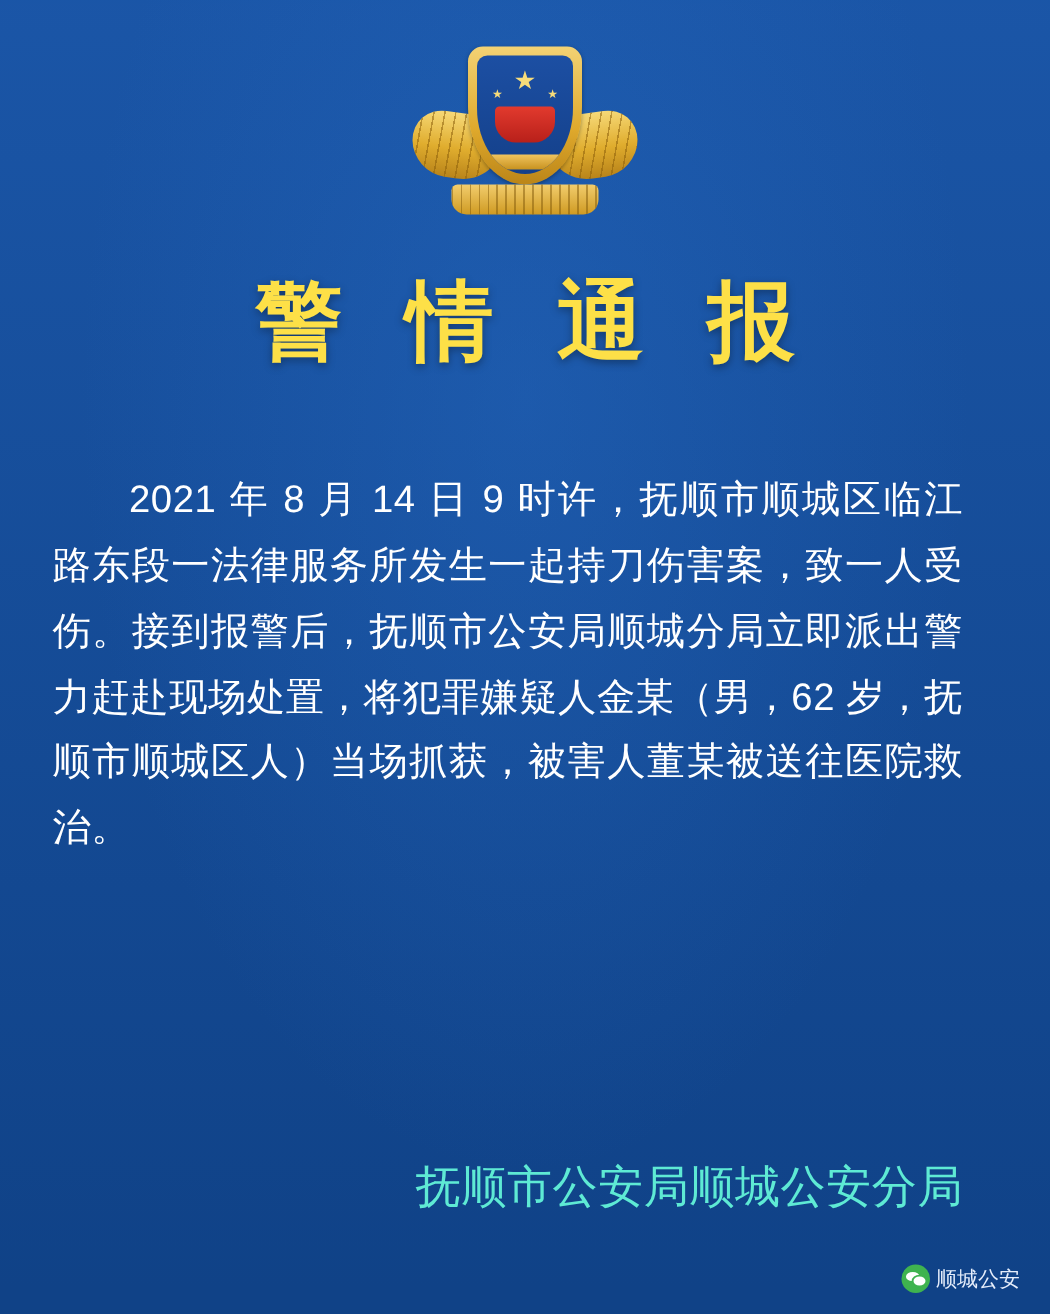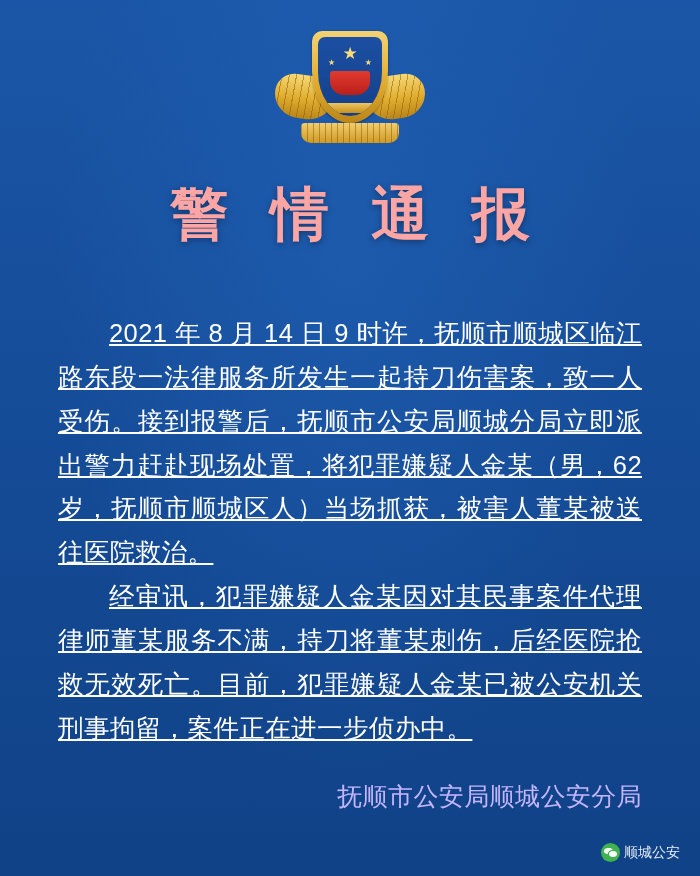--- a/index.html
+++ b/index.html
@@ -150,7 +150,7 @@
     position: relative;
     z-index: 2;
     text-align: center;
-    color: #fca5a5;
+    color: #fde047;
     font-size: 58px;
     font-weight: bold;
     letter-spacing: 14px;

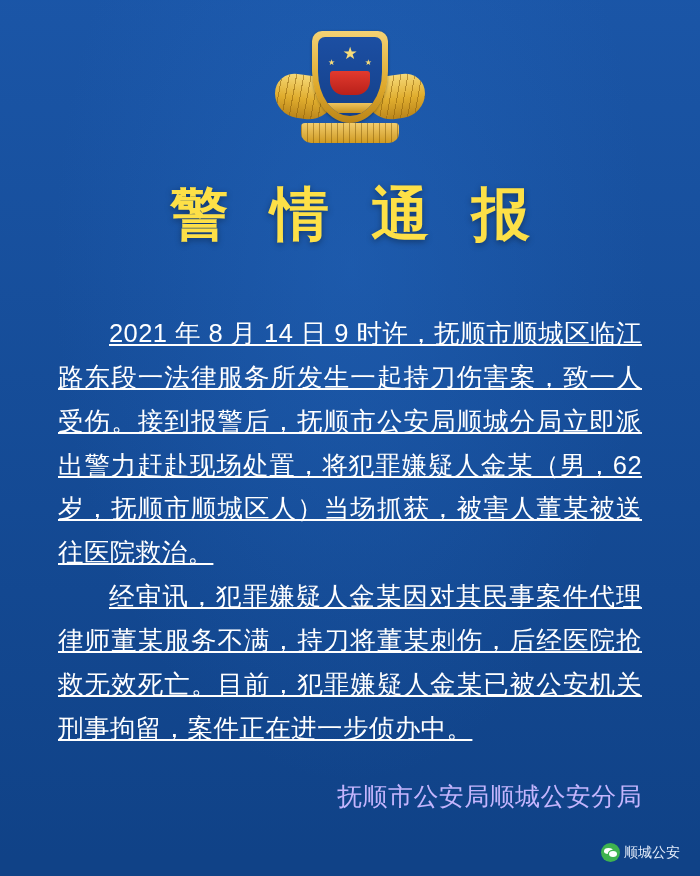--- a/index.html
+++ b/index.html
@@ -164,7 +164,7 @@
   .body {
     position: relative;
     z-index: 2;
-    margin: 58px 58px 0 58px;
+    margin: 58px 58px 0 35px;
     color: #ffffff;
     font-size: 25.5px;
     line-height: 1.72;
@@ -172,7 +172,6 @@
     text-align: justify;
     text-justify: inter-character;
     font-family: "Liberation Sans", "DejaVu Sans", sans-serif;
-    text-decoration: underline;
   }
   .body p { text-indent: 2em; margin-bottom: 0; }
 

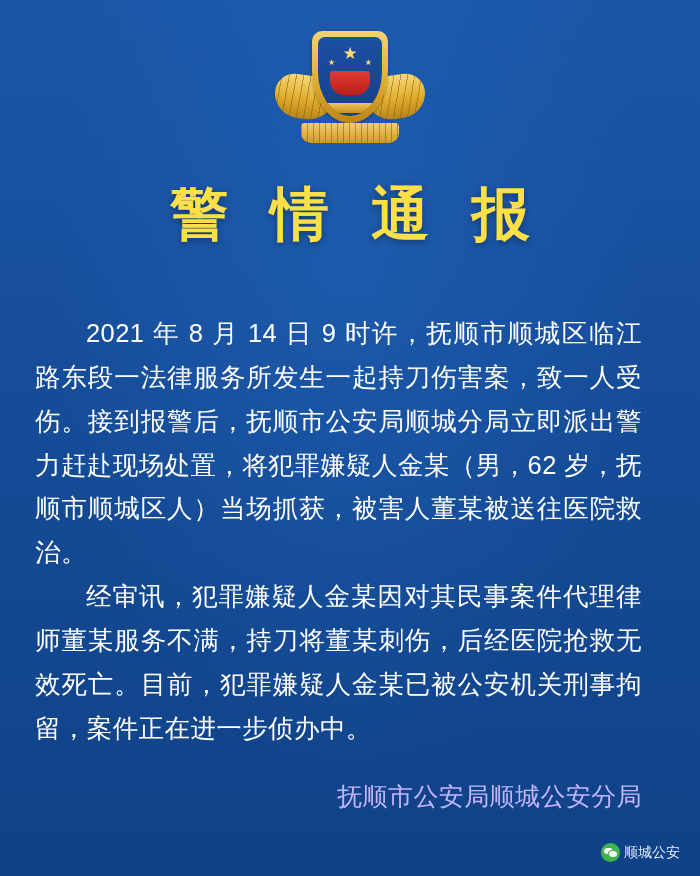--- a/index.html
+++ b/index.html
@@ -262,7 +262,6 @@
 
   <div class="body">
     <p>2021 年 8 月 14 日 9 时许，抚顺市顺城区临江路东段一法律服务所发生一起持刀伤害案，致一人受伤。接到报警后，抚顺市公安局顺城分局立即派出警力赶赴现场处置，将犯罪嫌疑人金某（男，62 岁，抚顺市顺城区人）当场抓获，被害人董某被送往医院救治。</p>
-    <p>经审讯，犯罪嫌疑人金某因对其民事案件代理律师董某服务不满，持刀将董某刺伤，后经医院抢救无效死亡。目前，犯罪嫌疑人金某已被公安机关刑事拘留，案件正在进一步侦办中。</p>
   </div>
 
   <div class="signature">

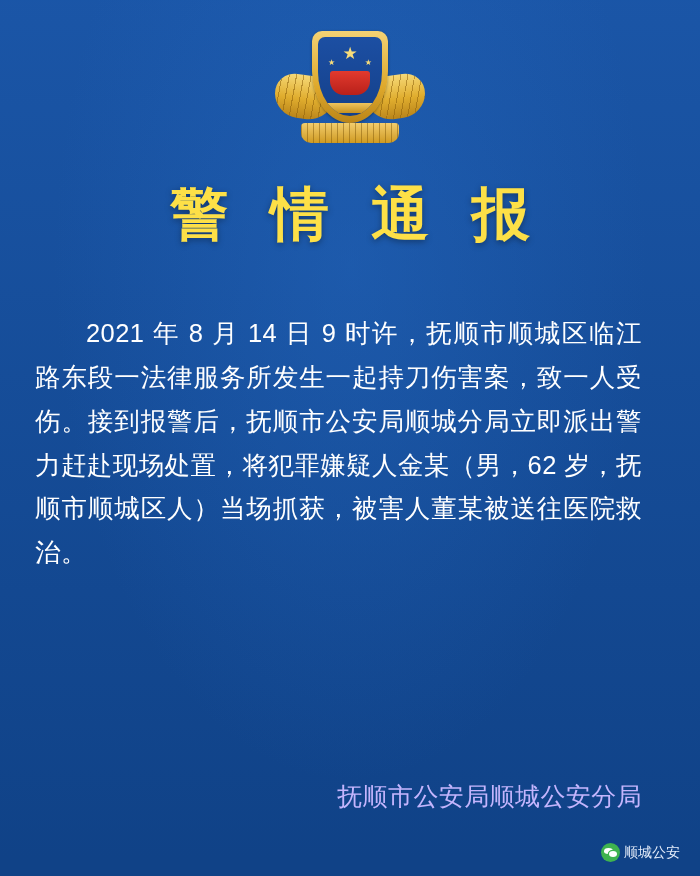--- a/index.html
+++ b/index.html
@@ -181,8 +181,8 @@
     right: 58px;
     bottom: 60px;
     z-index: 2;
-    color: #c4b5fd;
-    font-size: 25px;
+    color: #5eead4;
+    font-size: 30px;
     line-height: 1.6;
     text-align: right;
     letter-spacing: 0.4px;

